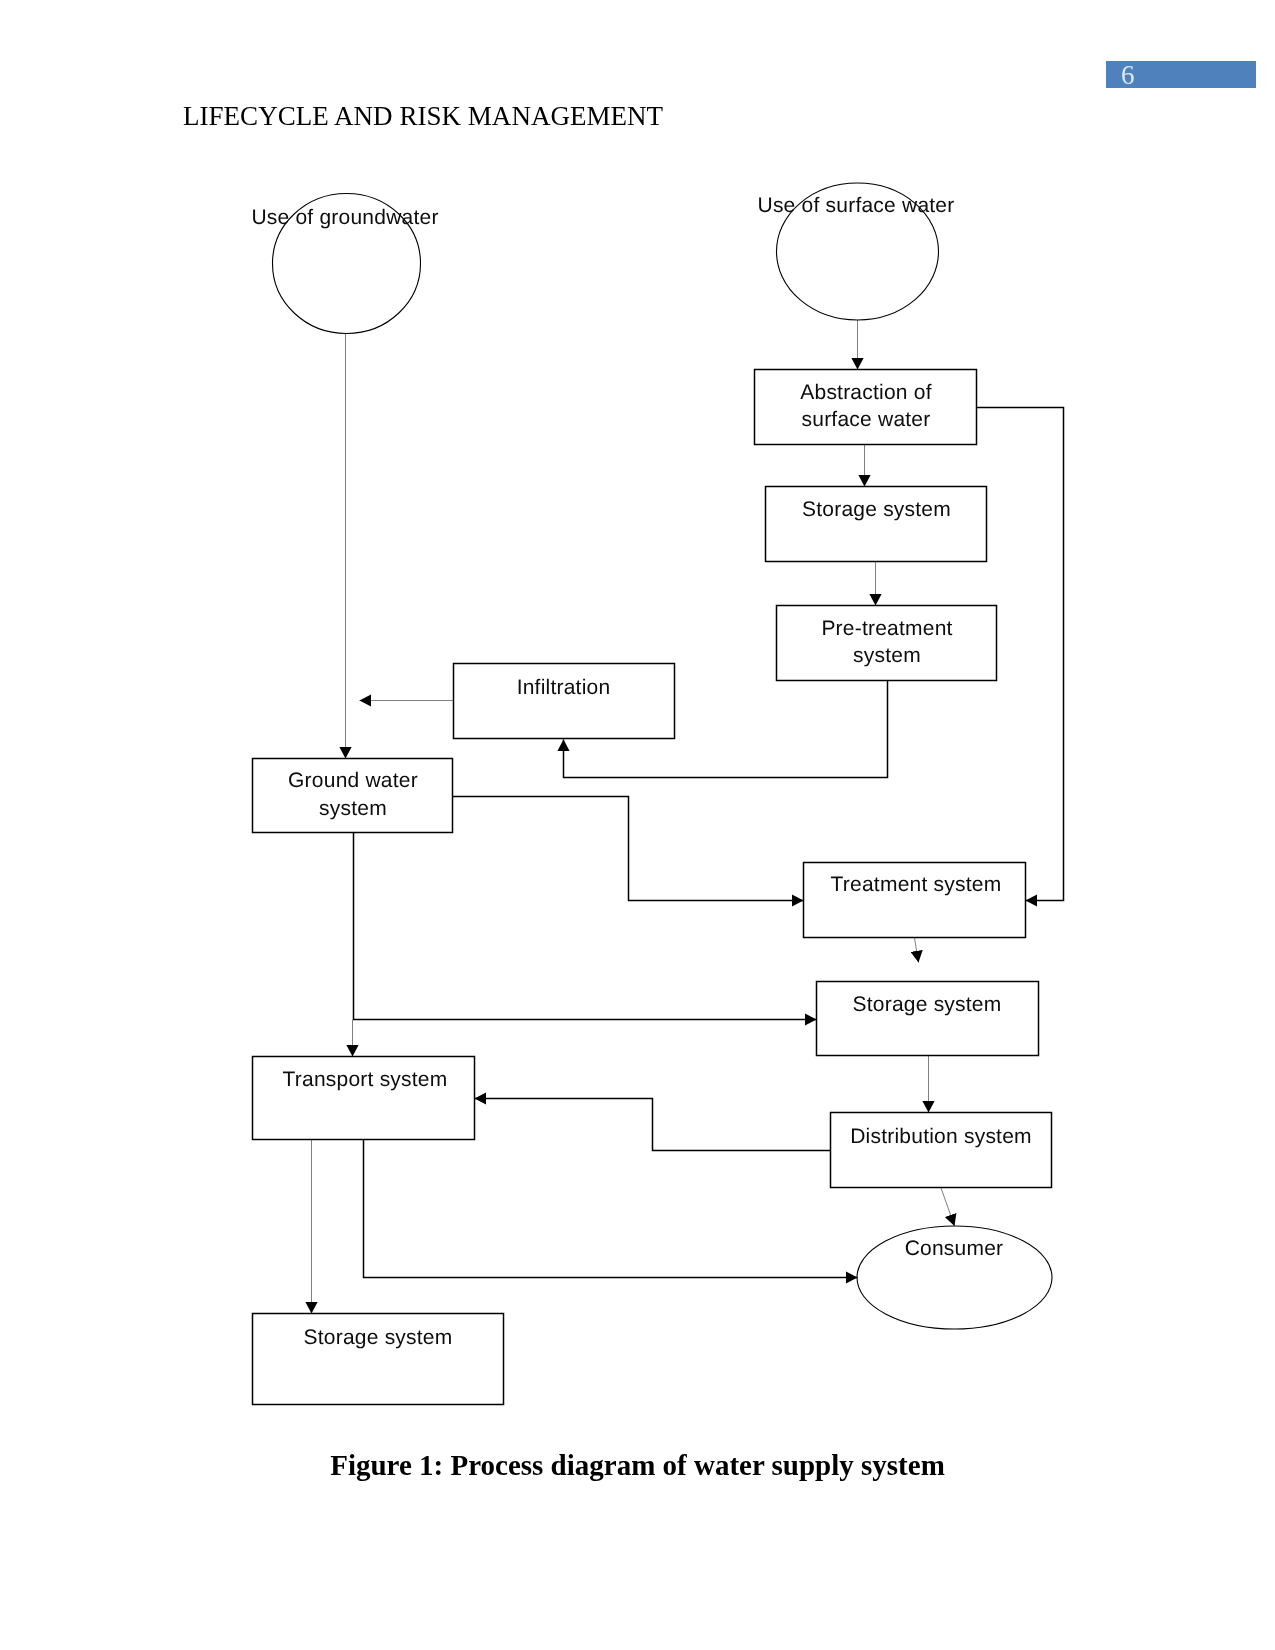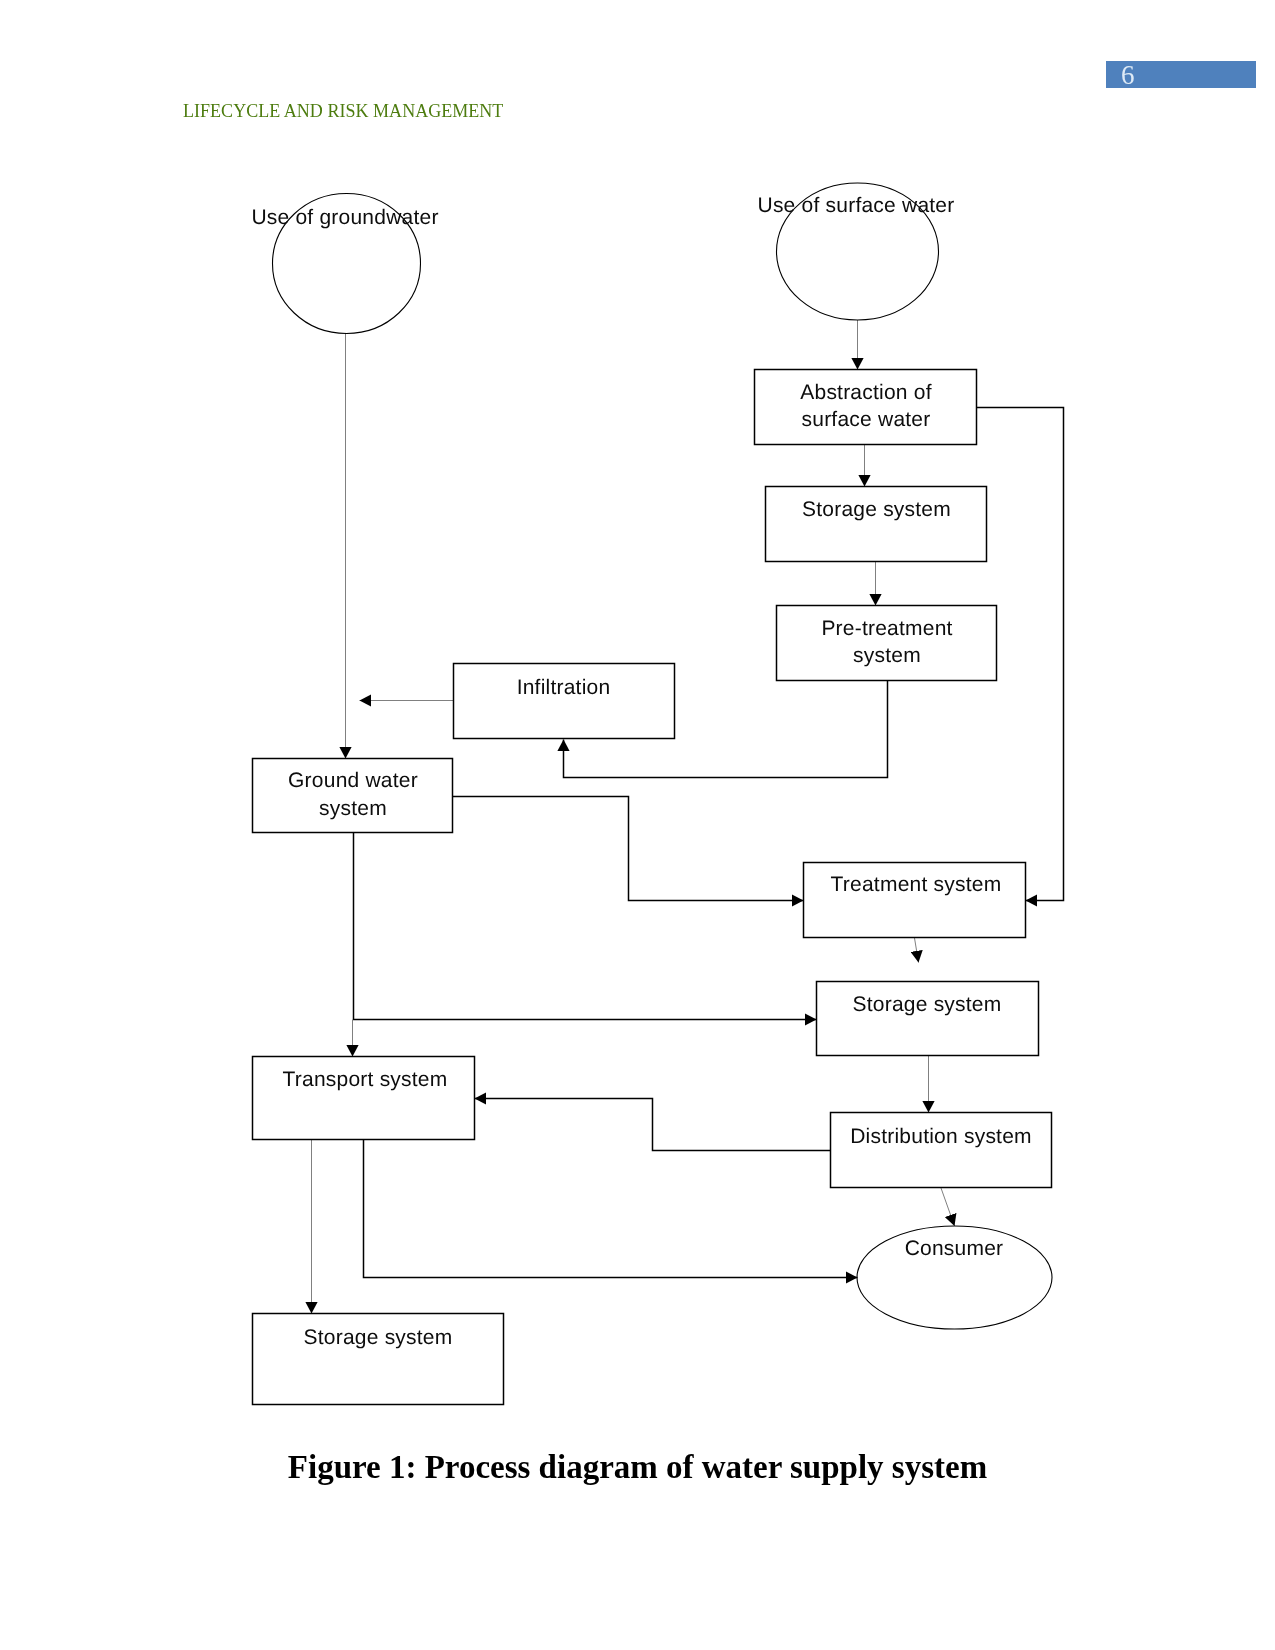--- a/index.html
+++ b/index.html
@@ -24,7 +24,7 @@
   }
   #doc-title {
     position:absolute; left:183px; top:101px;
-    font-family:"Liberation Serif", serif; font-size:18px; color:#4d7c0f;
+    font-family:"Liberation Serif", serif; font-size:27px; color:#000000;
     letter-spacing:0.03px; white-space:nowrap;
   }
   #figure-caption {

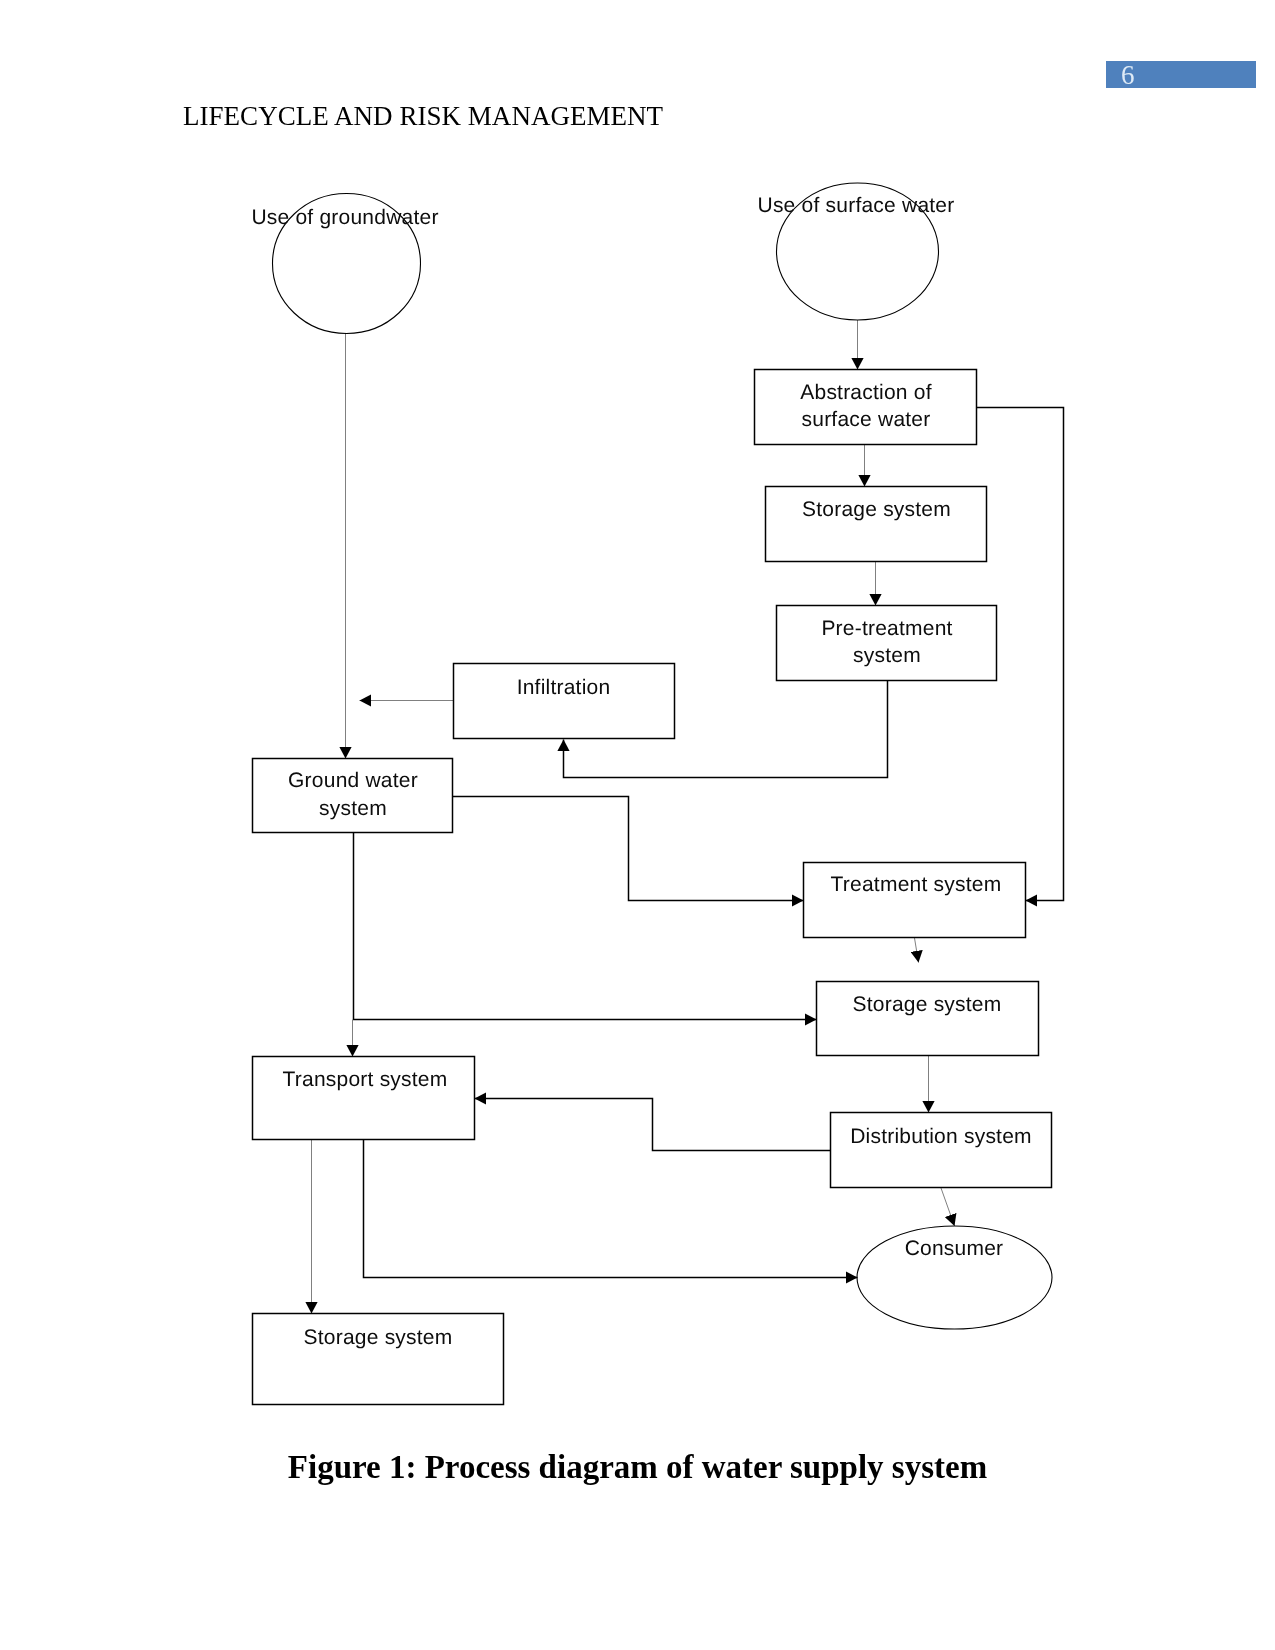--- a/index.html
+++ b/index.html
@@ -29,7 +29,7 @@
   }
   #figure-caption {
     position:absolute; left:0; top:1449px; width:1275px; text-align:center;
-    font-family:"Liberation Serif", serif; font-weight:bold; font-size:33px; color:#000;
+    font-family:"Liberation Serif", serif; font-weight:bold; font-size:29px; color:#000;
   }
 
   #diagram { position:absolute; left:0; top:0; width:1275px; height:1650px; }

